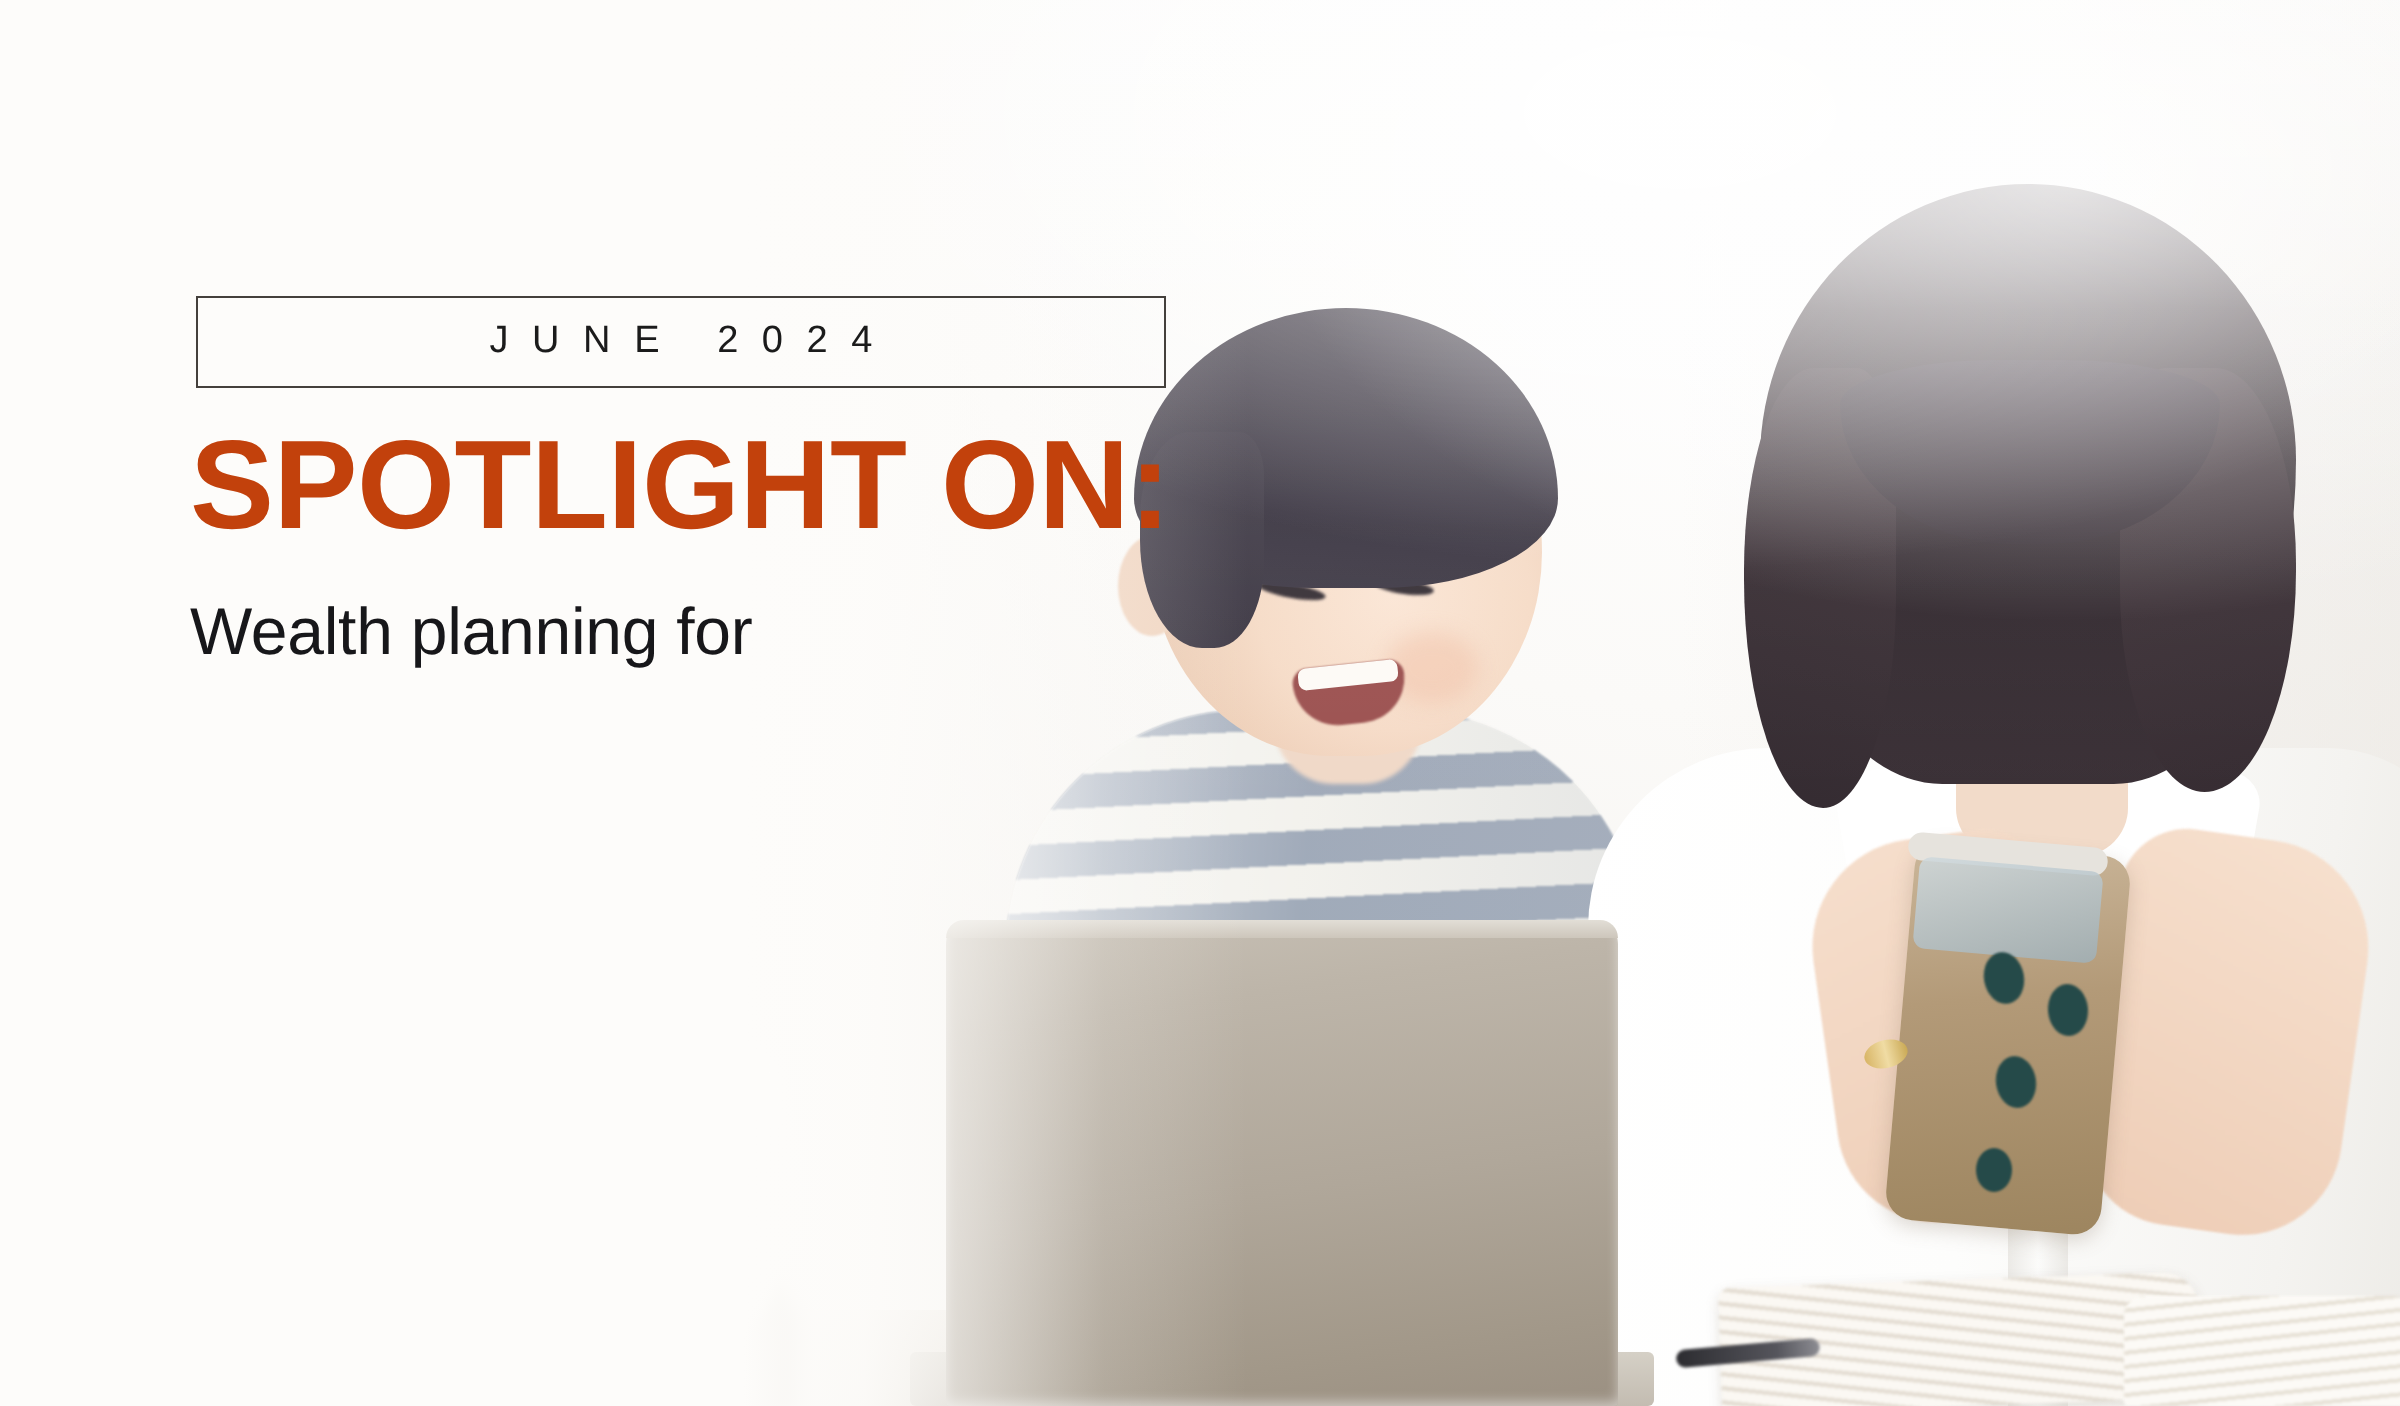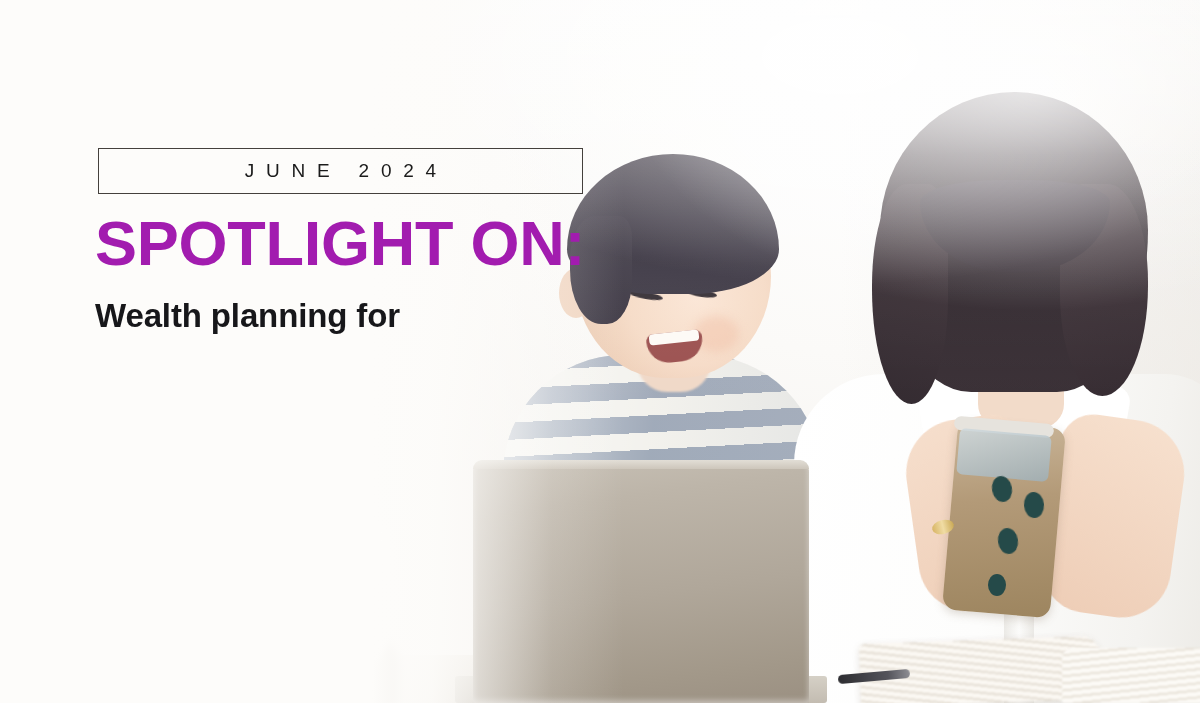--- a/index.html
+++ b/index.html
@@ -476,7 +476,7 @@
     font-weight: 700;
     letter-spacing: -0.004em;
     line-height: 1;
-    color: #a21caf;
+    color: #c2410c;
     white-space: nowrap;
   }
   .subtitle {

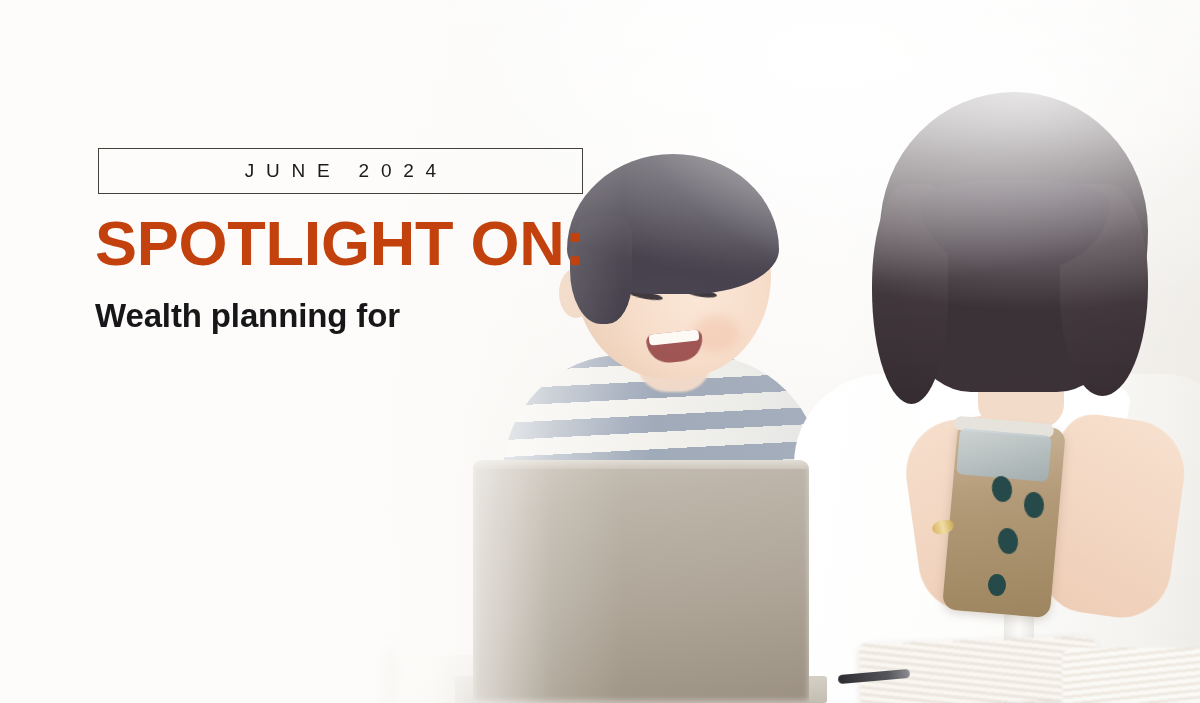--- a/index.html
+++ b/index.html
@@ -484,7 +484,7 @@
     left: 95px; top: 297px;
     margin: 0;
     font-size: 33px;
-    font-weight: 700;
+    font-weight: 400;
     line-height: 1.18;
     letter-spacing: -0.004em;
     color: #17171a;

